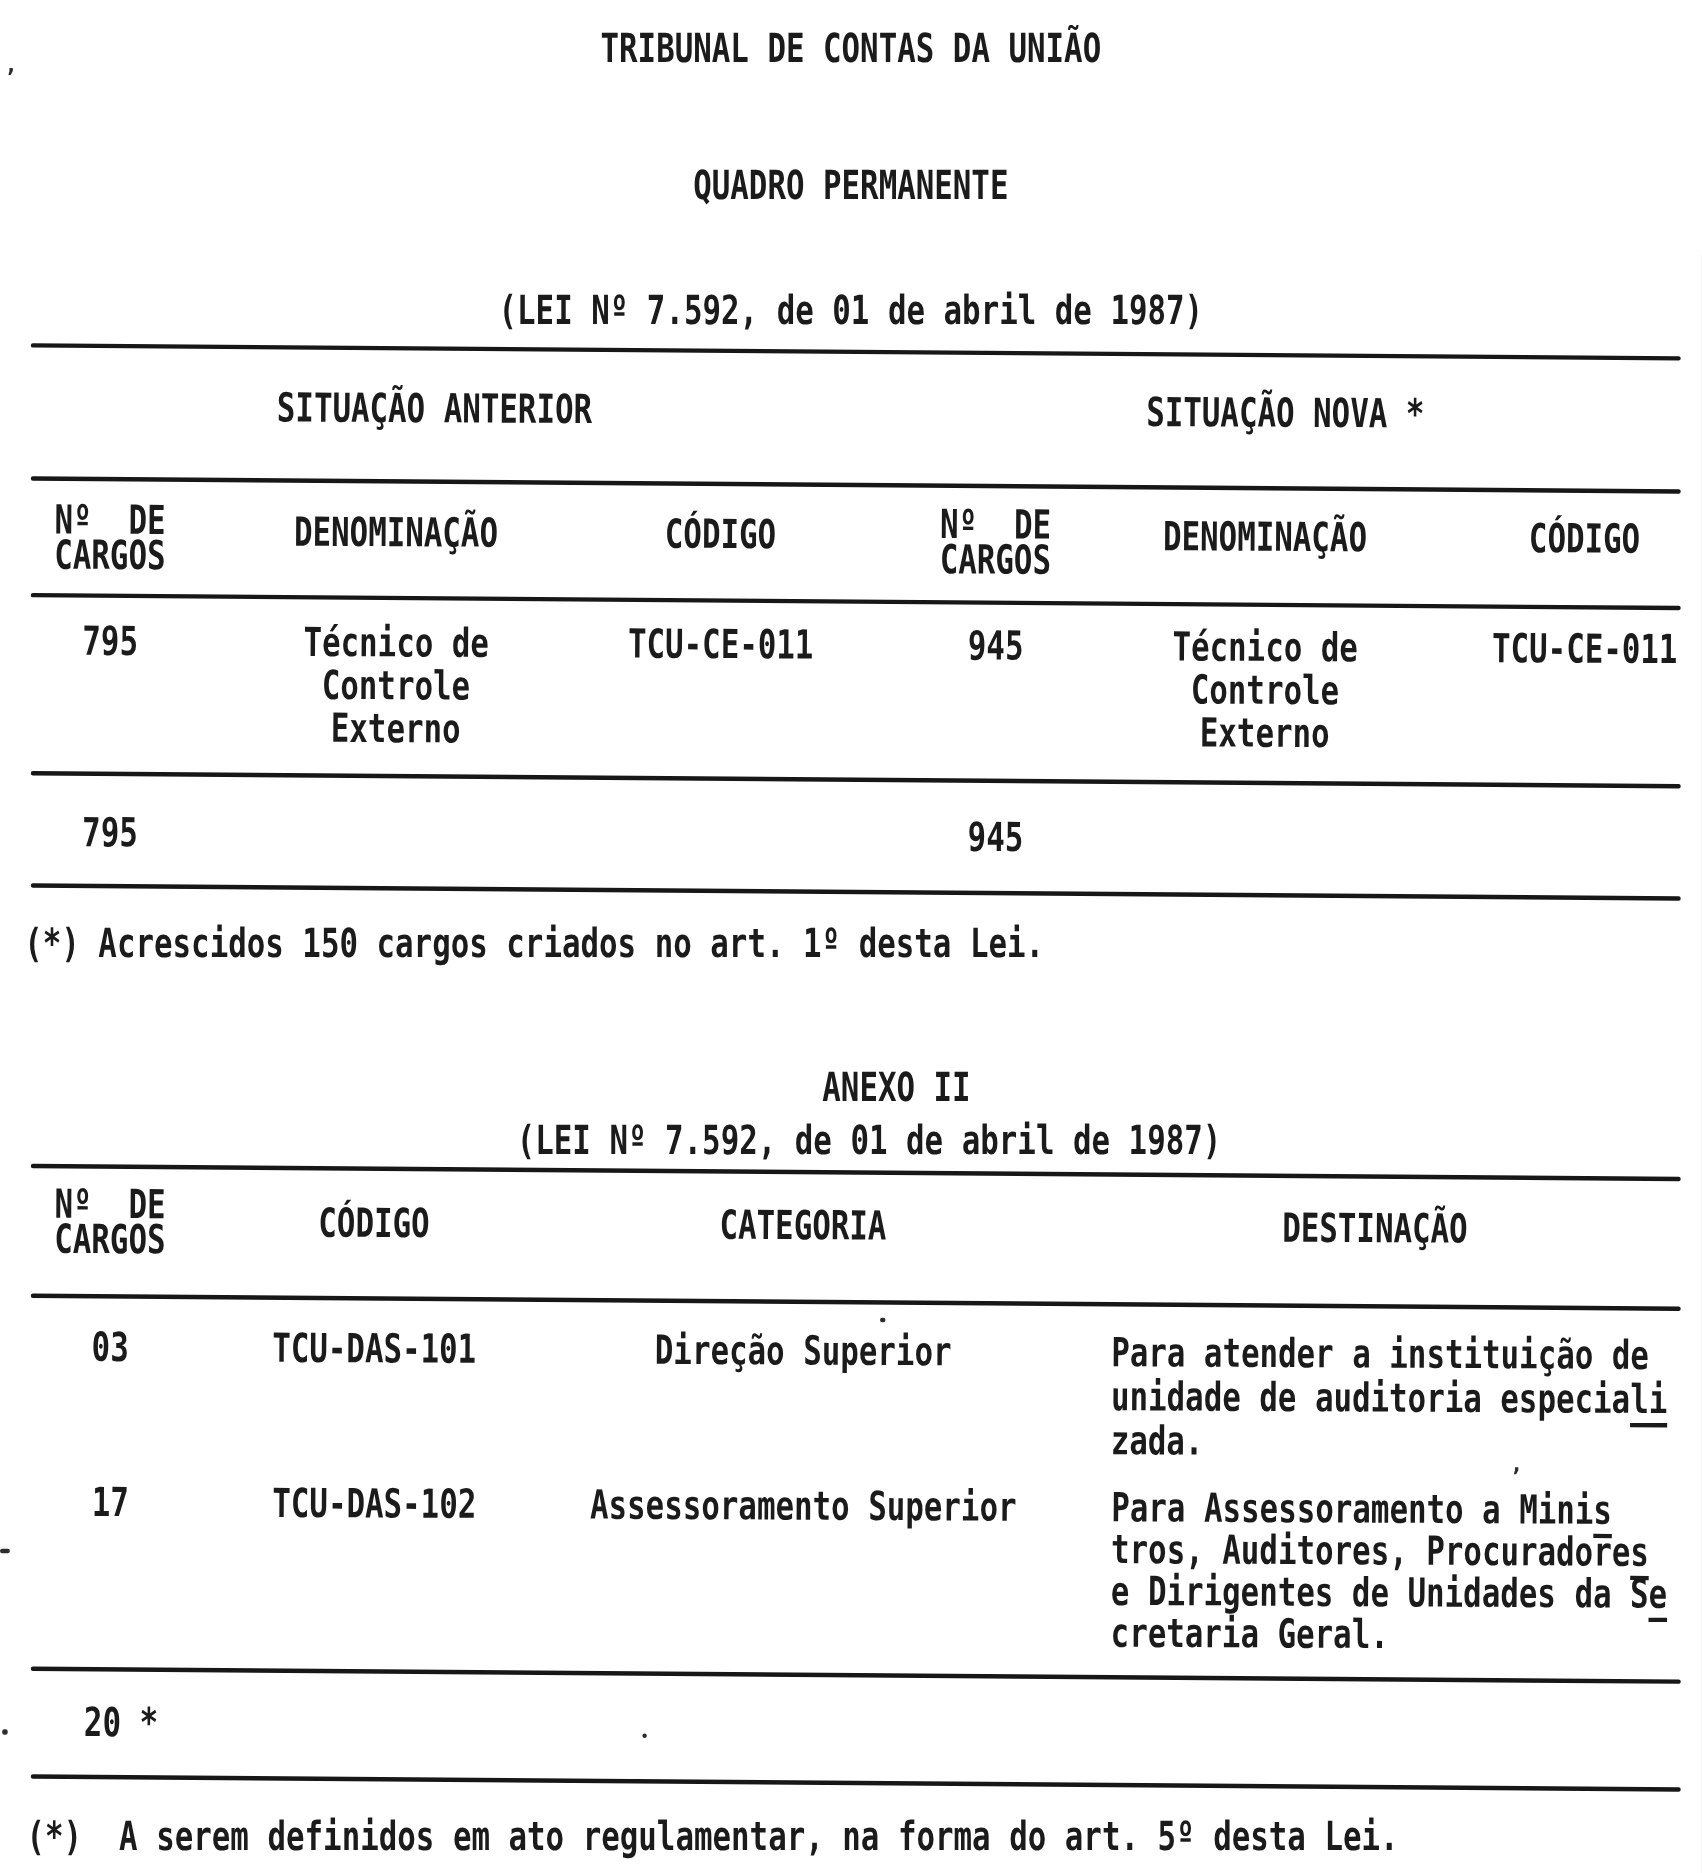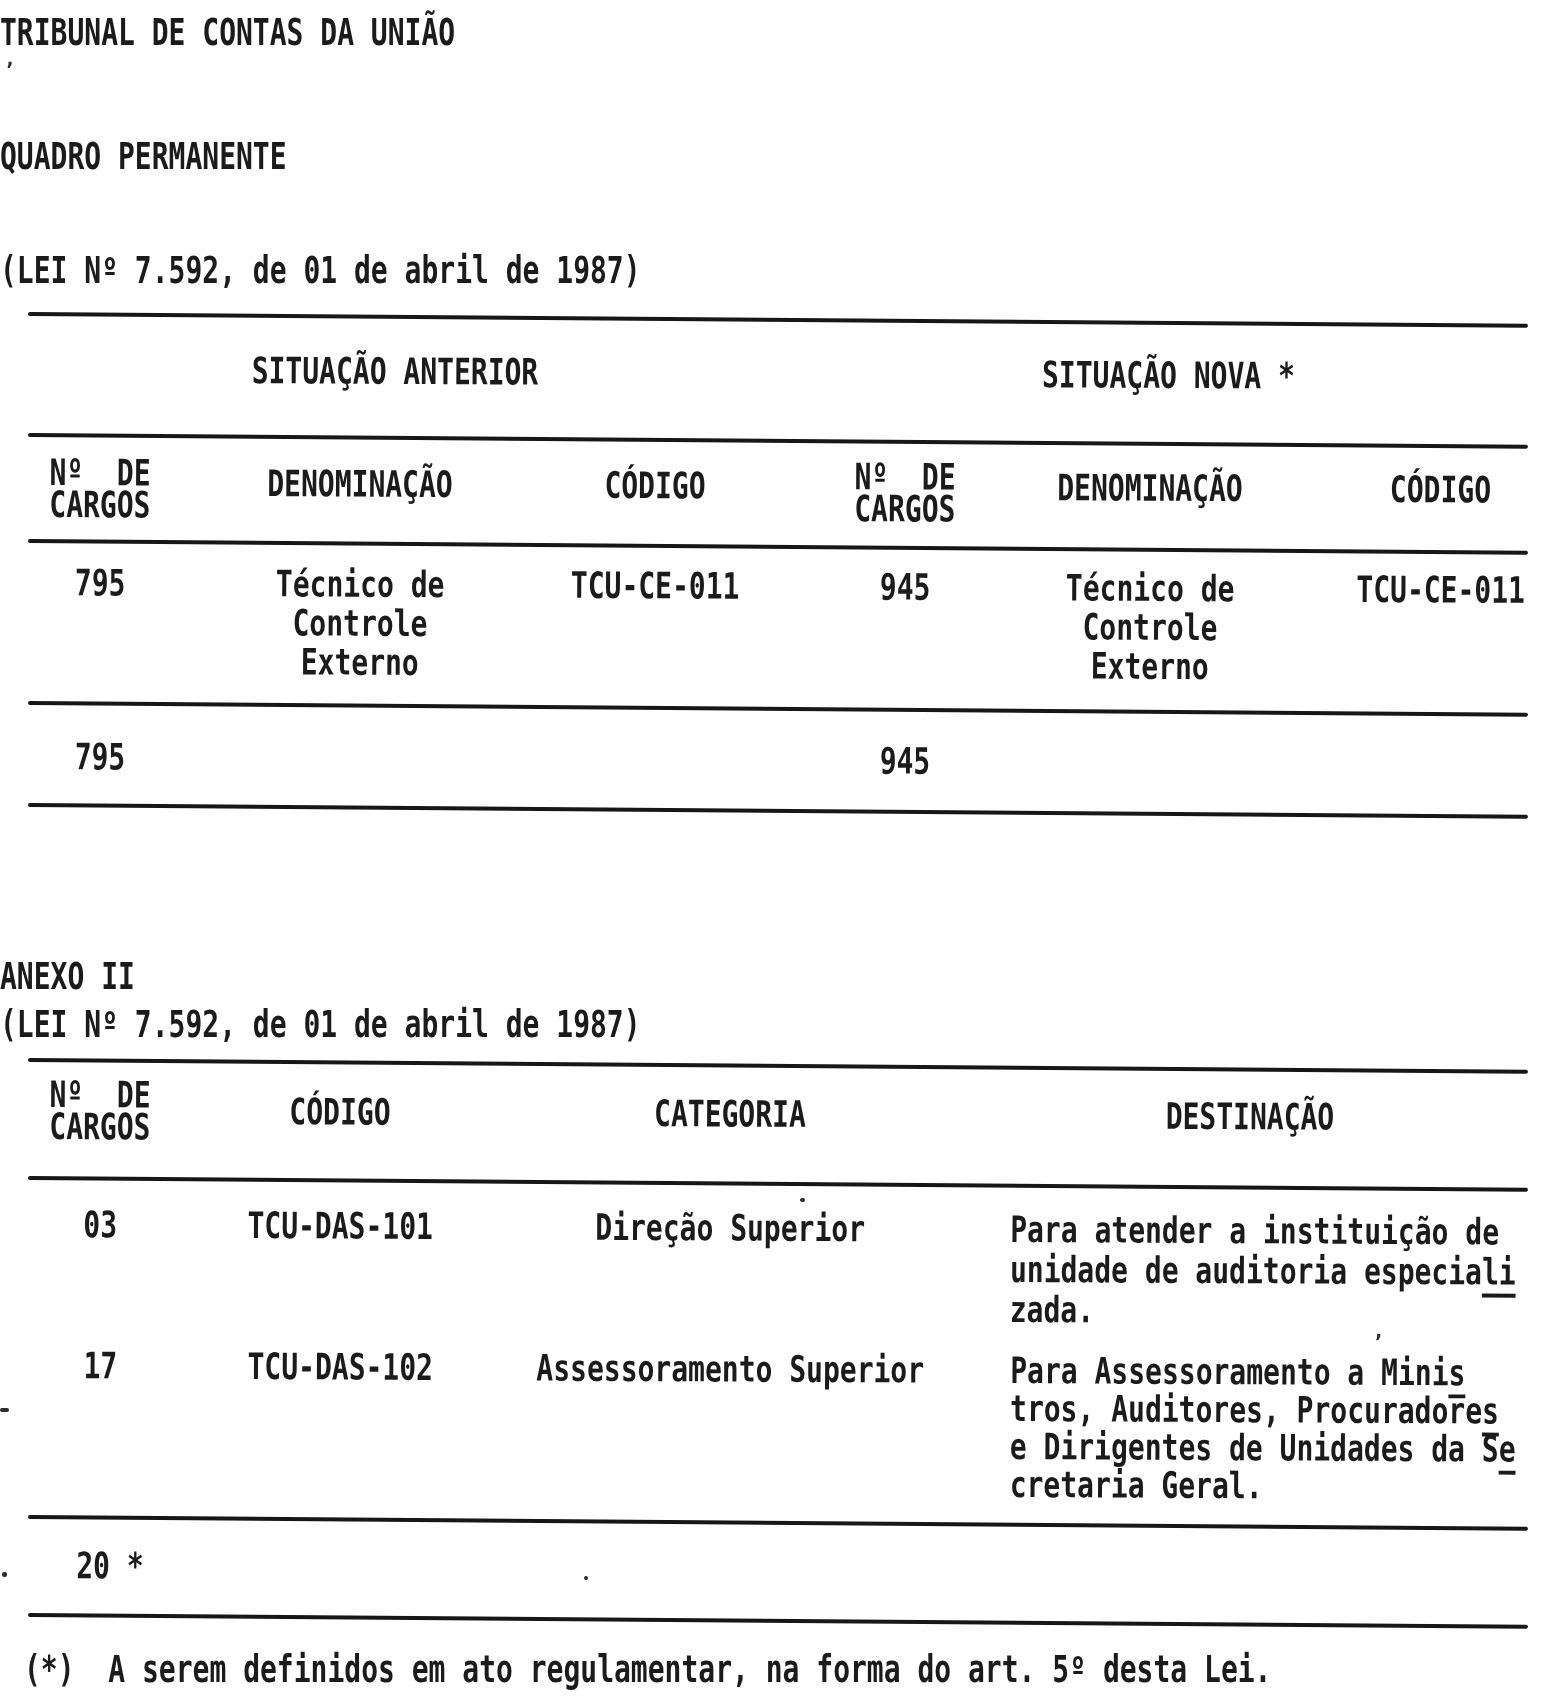--- a/index.html
+++ b/index.html
@@ -19,7 +19,7 @@
   .lh32 .ln{line-height:32px;}
   .lh40 .ln{line-height:40px;}
   .lh38 .ln{line-height:38px;}
-  .center{text-align:left;}
+  .center{text-align:center;margin-top:12px;}
   .full{width:1547px;}
   .hr{
     position:absolute;left:28px;width:1500px;height:4px;

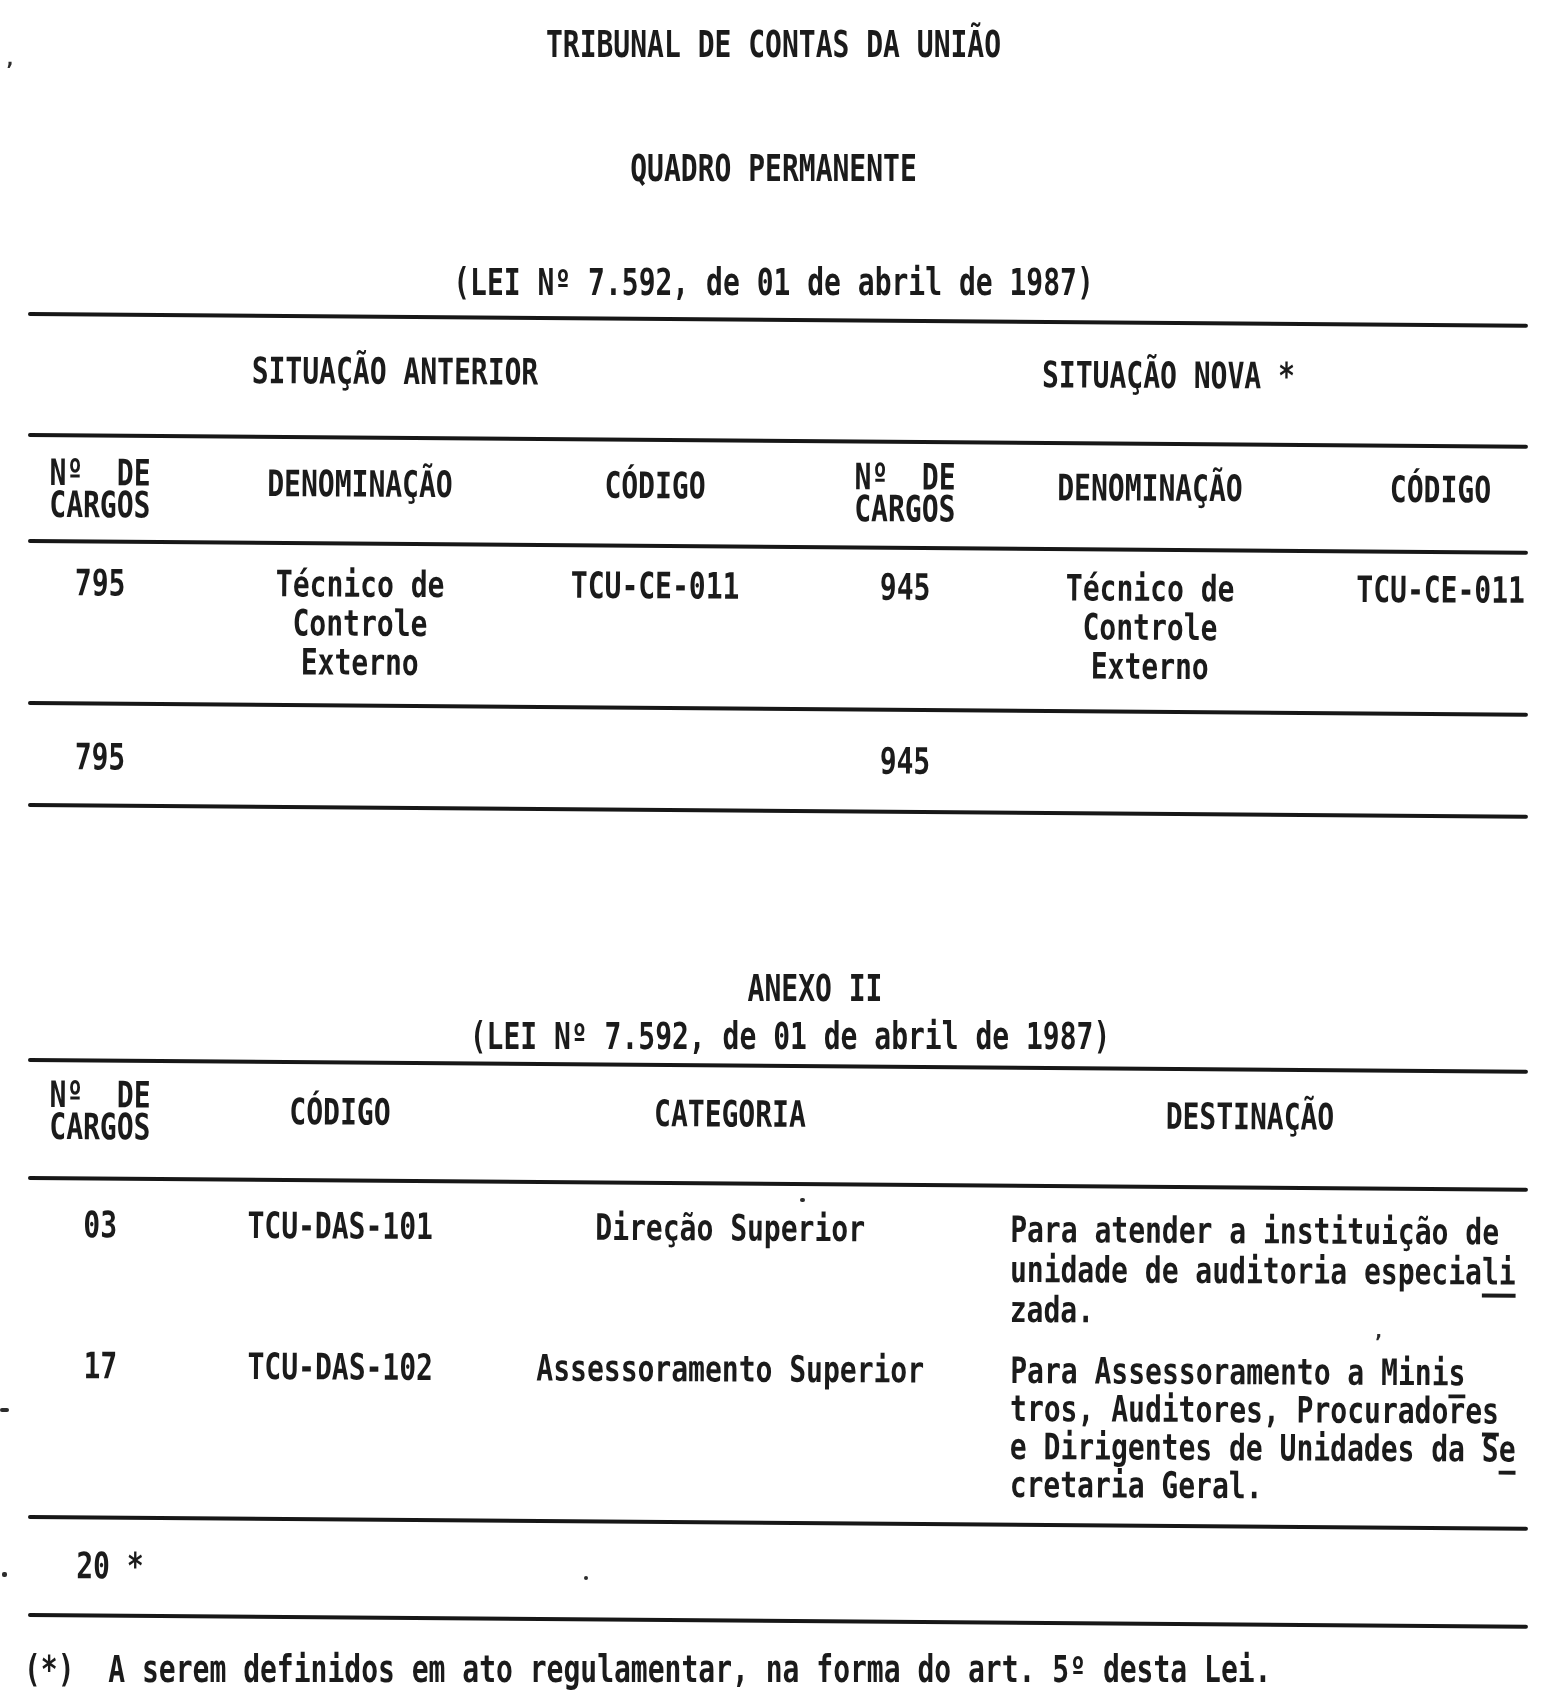--- a/index.html
+++ b/index.html
@@ -135,6 +135,9 @@
 
   <div class="hr" style="top:803px"></div>
 
+  <div class="abs" style="top:838px;left:22px">
+      <div class="ln">(*) Acrescidos 150 cargos criados no art. 1º desta Lei.</div>
+    </div>
 
   <div class="abs center" style="top:955px;width:1630px">
       <div class="ln lh44">ANEXO II</div>

